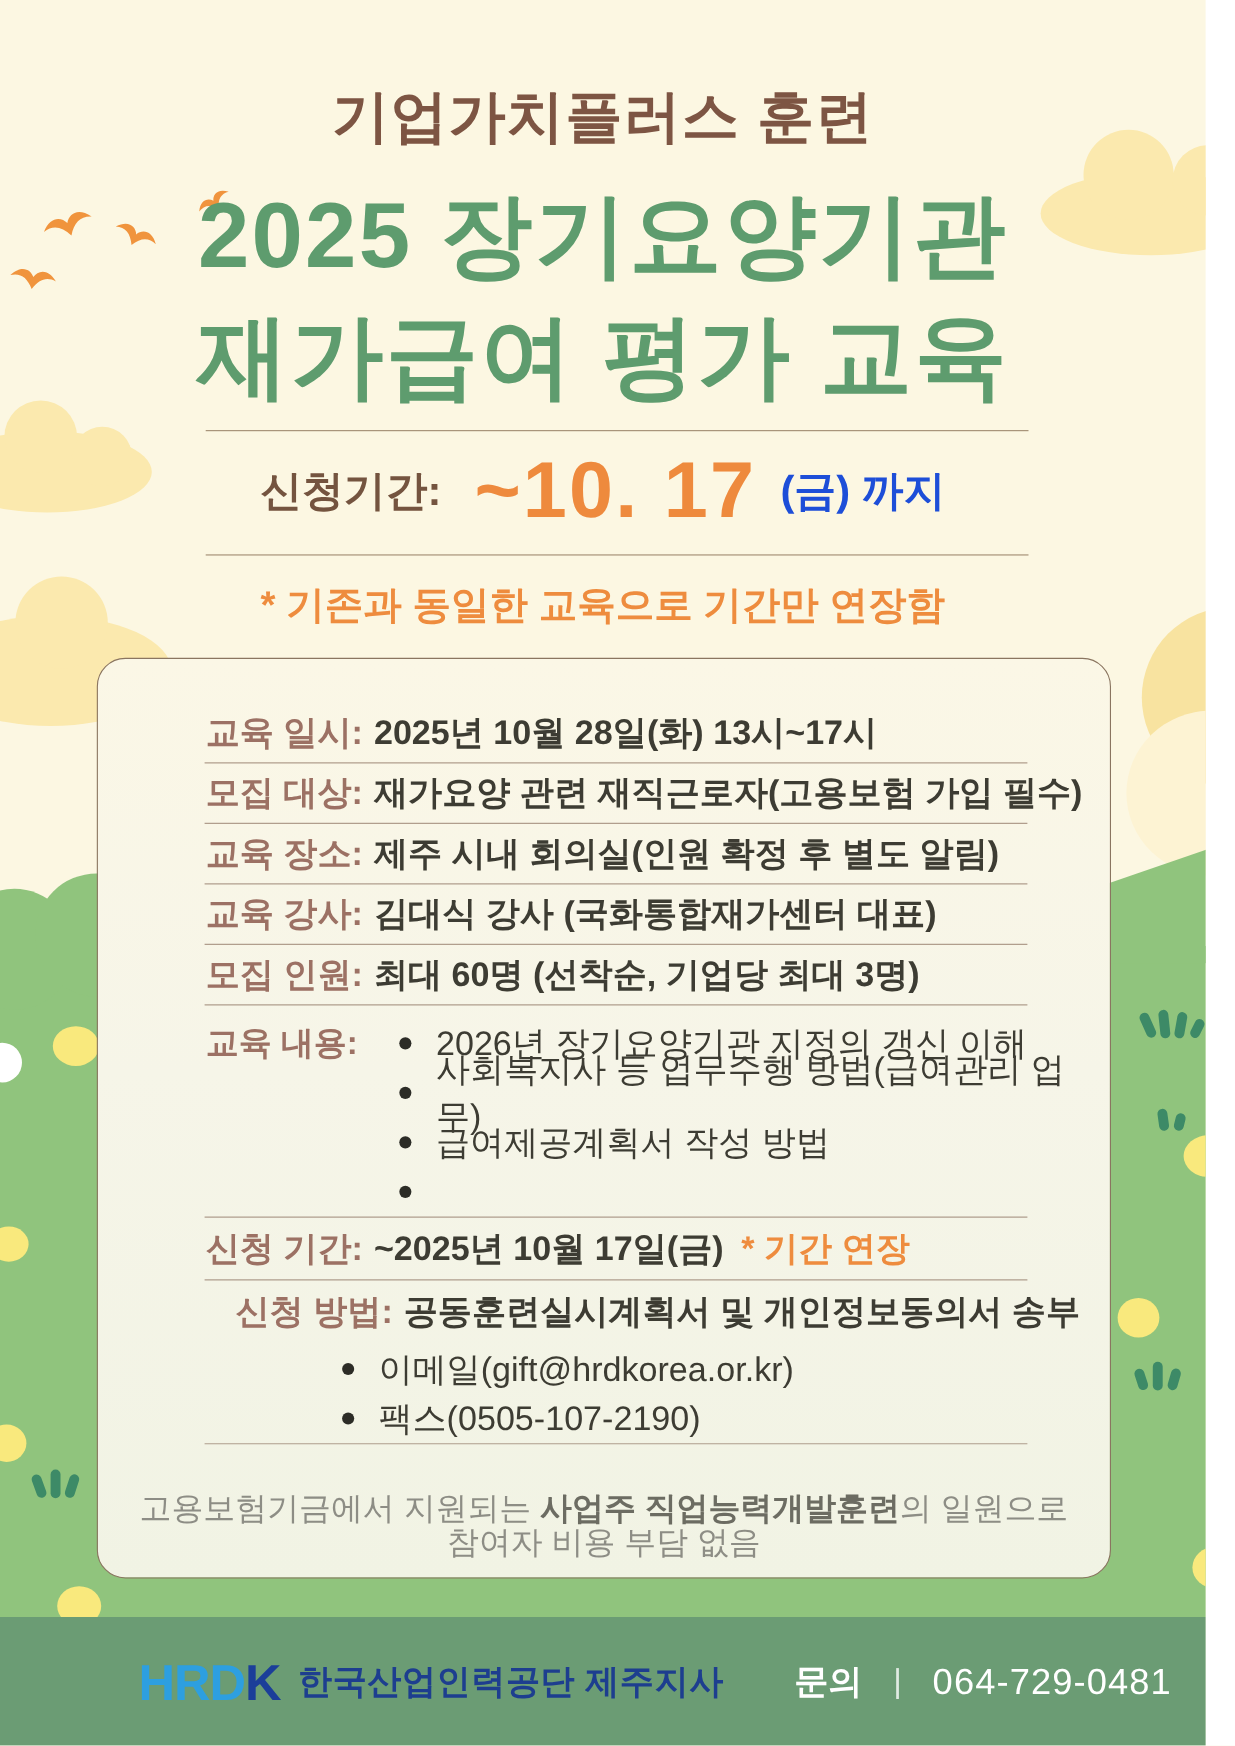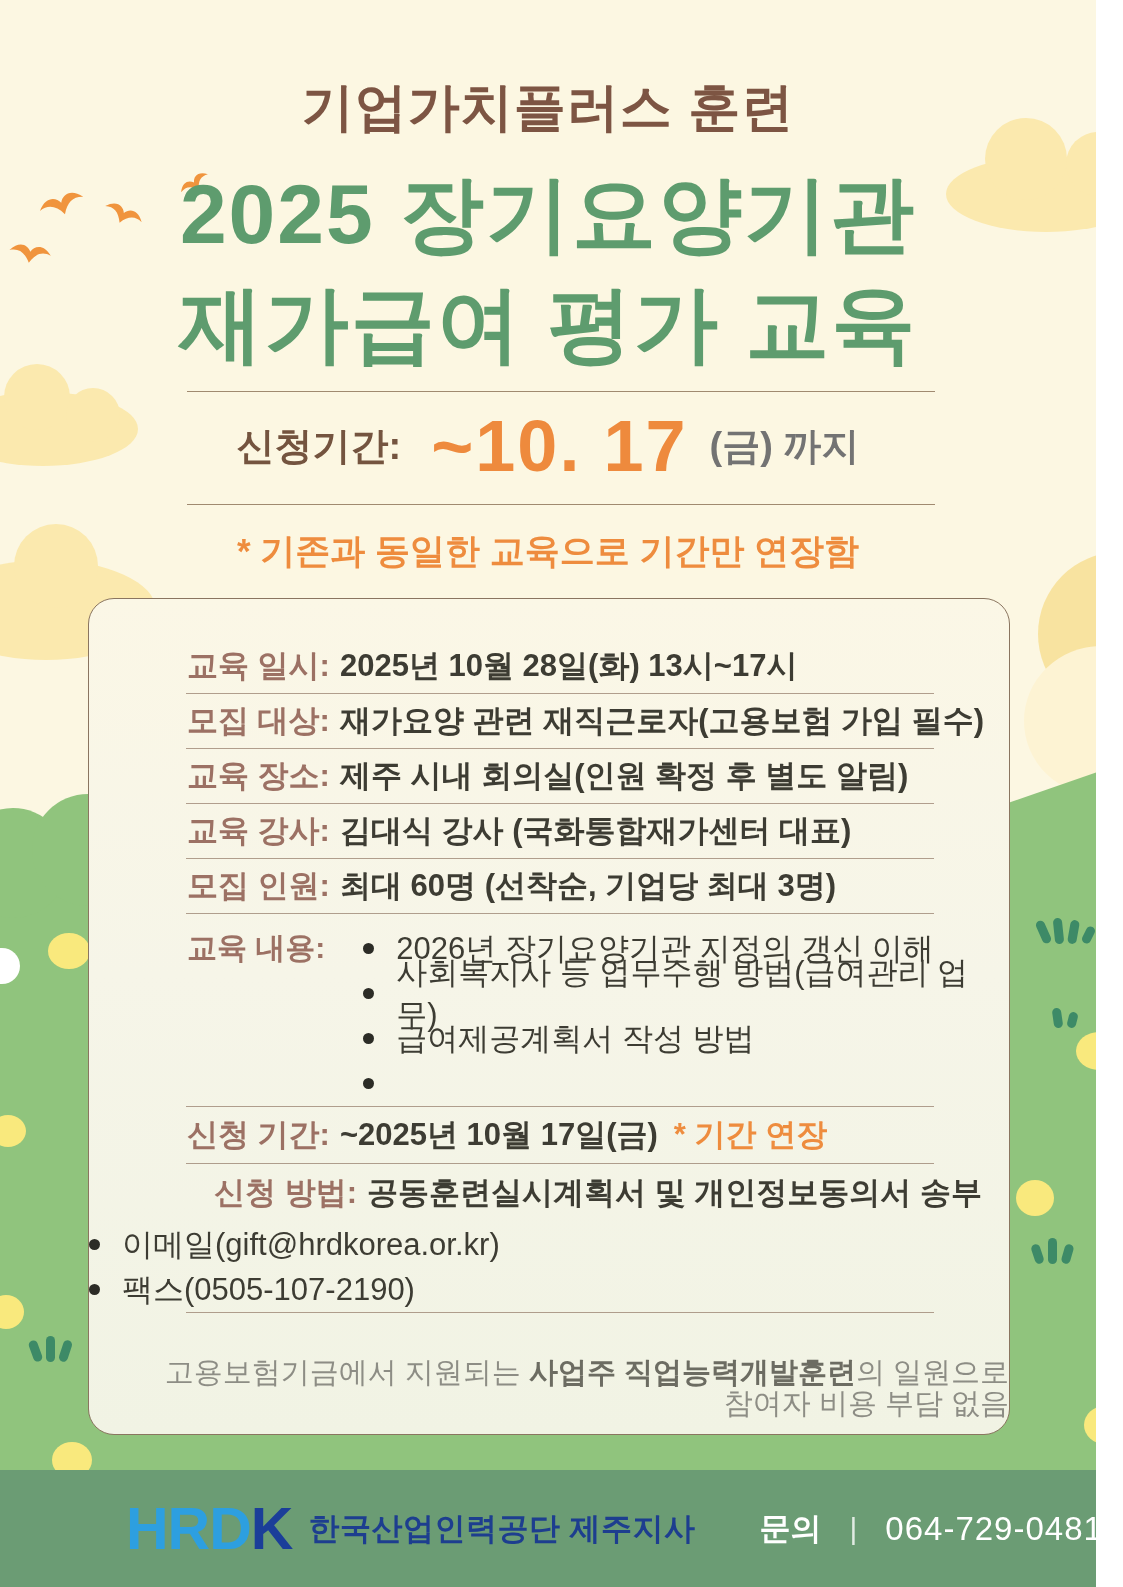--- a/index.html
+++ b/index.html
@@ -34,7 +34,7 @@
   .apply-row{top:404px;height:84px;display:flex;align-items:center;justify-content:center;z-index:3;position:absolute;left:0;right:0;}
   .apply-label{font-size:38px;font-weight:800;color:#74543f;}
   .apply-date{font-size:72px;font-weight:800;color:#ee8a3d;margin:0 22px 0 30px;letter-spacing:2px;}
-  .apply-suffix{font-size:38px;font-weight:800;color:#737373;}
+  .apply-suffix{font-size:38px;font-weight:800;color:#1d4ed8;}
   .note{top:528px;font-size:35px;line-height:46px;font-weight:700;color:#ee8c3e;}
   
   .card{

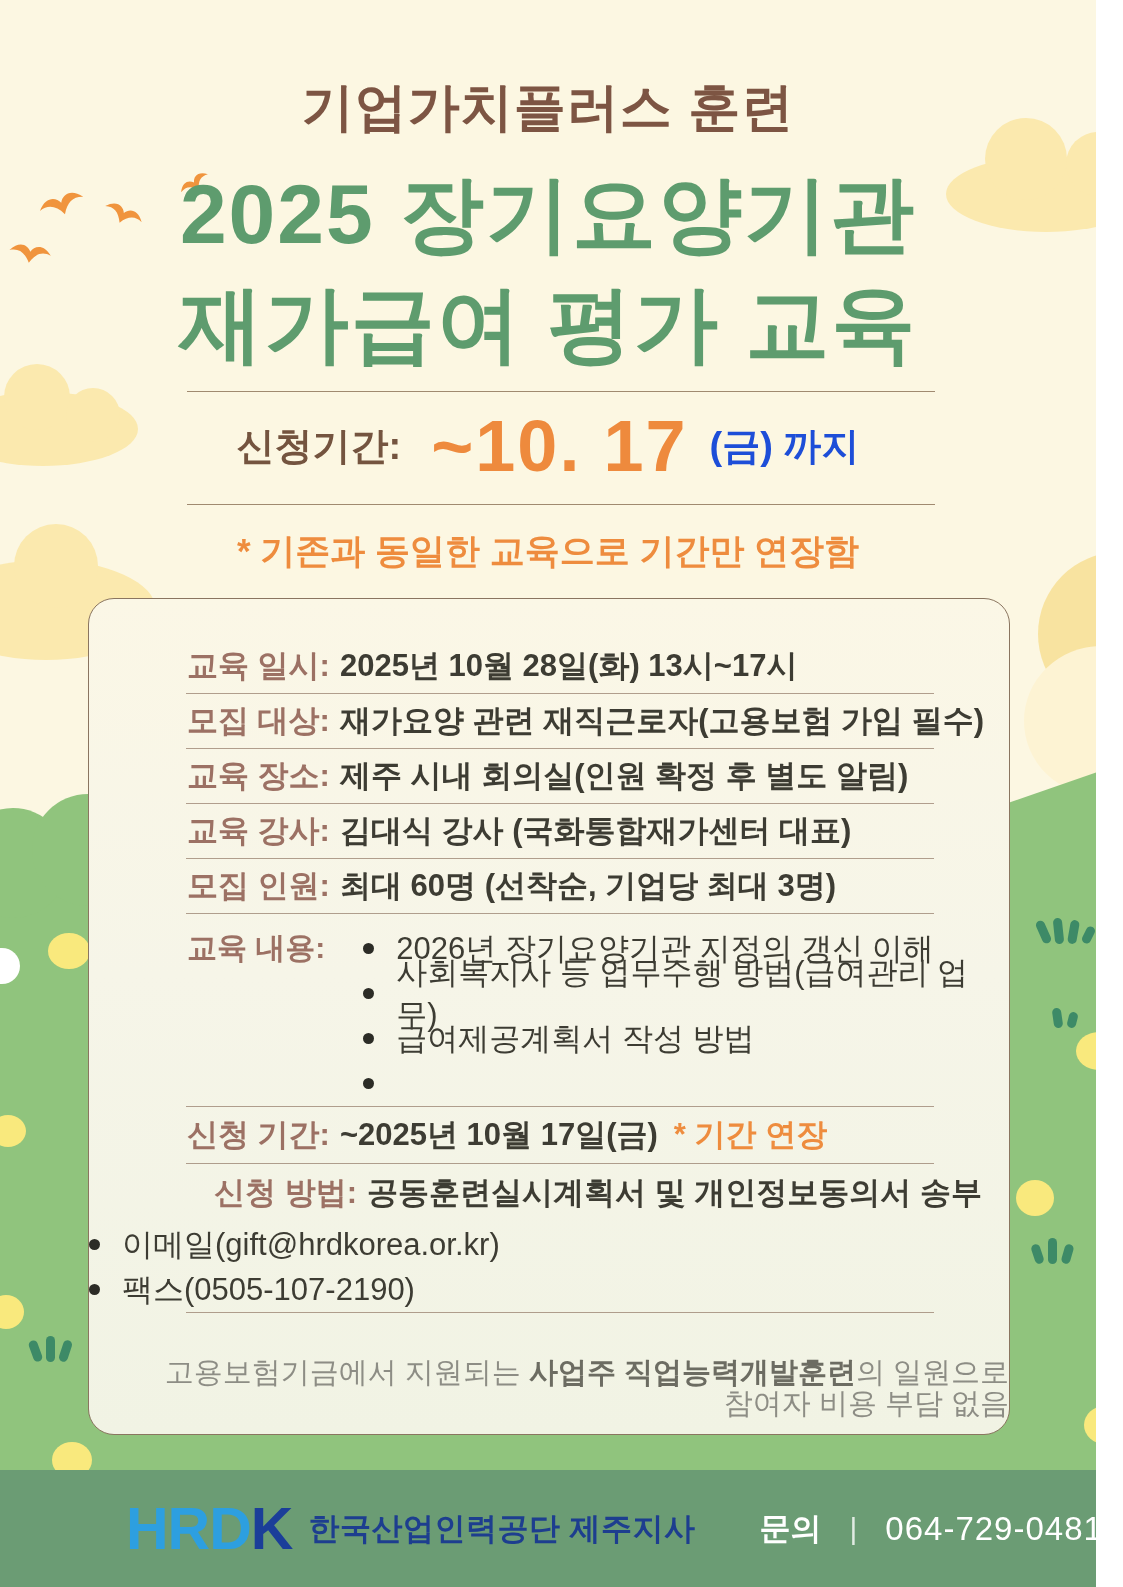--- a/index.html
+++ b/index.html
@@ -54,7 +54,7 @@
   .b-line{height:45px;display:flex;align-items:center;font-size:31px;color:#3d3c33;font-weight:500;}
   .dot{width:11px;height:11px;border-radius:50%;background:#2c2c26;margin-right:22px;flex:0 0 auto;}
   .hl{color:#ee8c3e;font-weight:700;margin-left:16px;white-space:pre;}
-  .method-bullets{}
+  .method-bullets{padding-left:222px;}
   .footnote{margin-top:44px;text-align:right;font-size:29px;line-height:31px;color:#8d8d85;font-weight:500;}
   .footnote .b{color:#6c6c62;font-weight:700;}
   

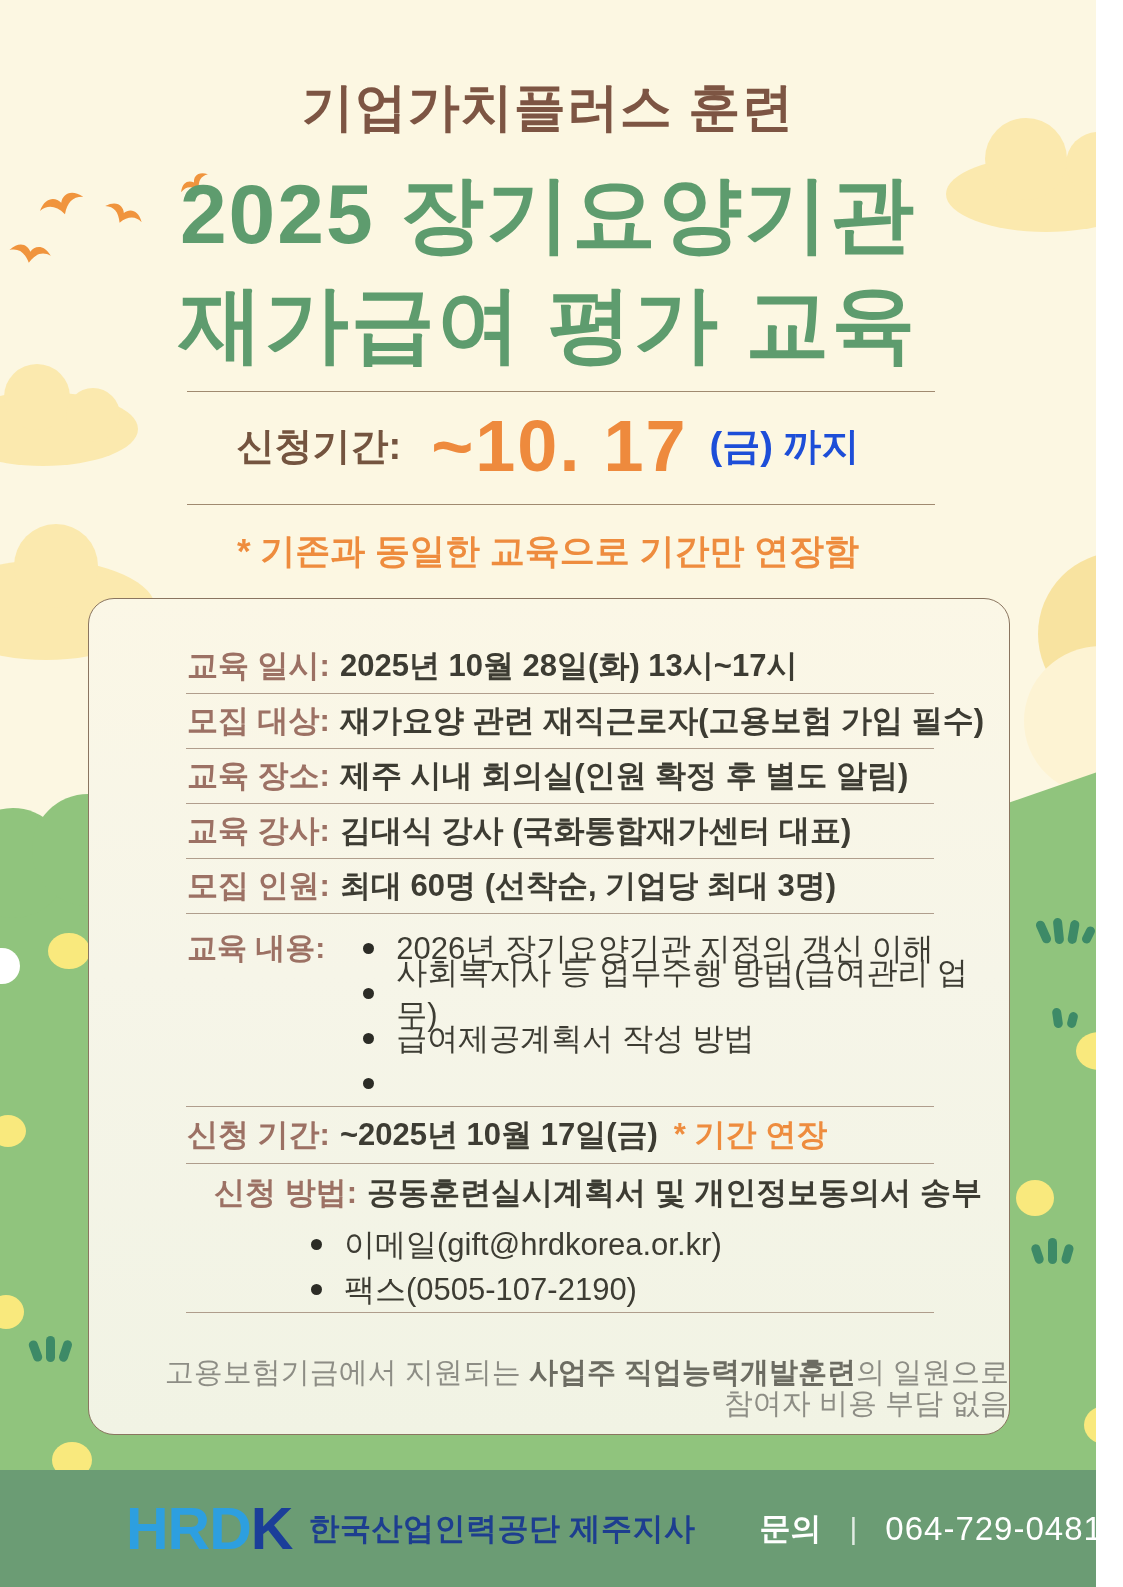--- a/index.html
+++ b/index.html
@@ -55,7 +55,7 @@
   .dot{width:11px;height:11px;border-radius:50%;background:#2c2c26;margin-right:22px;flex:0 0 auto;}
   .hl{color:#ee8c3e;font-weight:700;margin-left:16px;white-space:pre;}
   .method-bullets{padding-left:222px;}
-  .footnote{margin-top:44px;text-align:right;font-size:29px;line-height:31px;color:#8d8d85;font-weight:500;}
+  .footnote{margin-top:44px;text-align:center;font-size:29px;line-height:31px;color:#8d8d85;font-weight:500;}
   .footnote .b{color:#6c6c62;font-weight:700;}
   
   .bottombar{

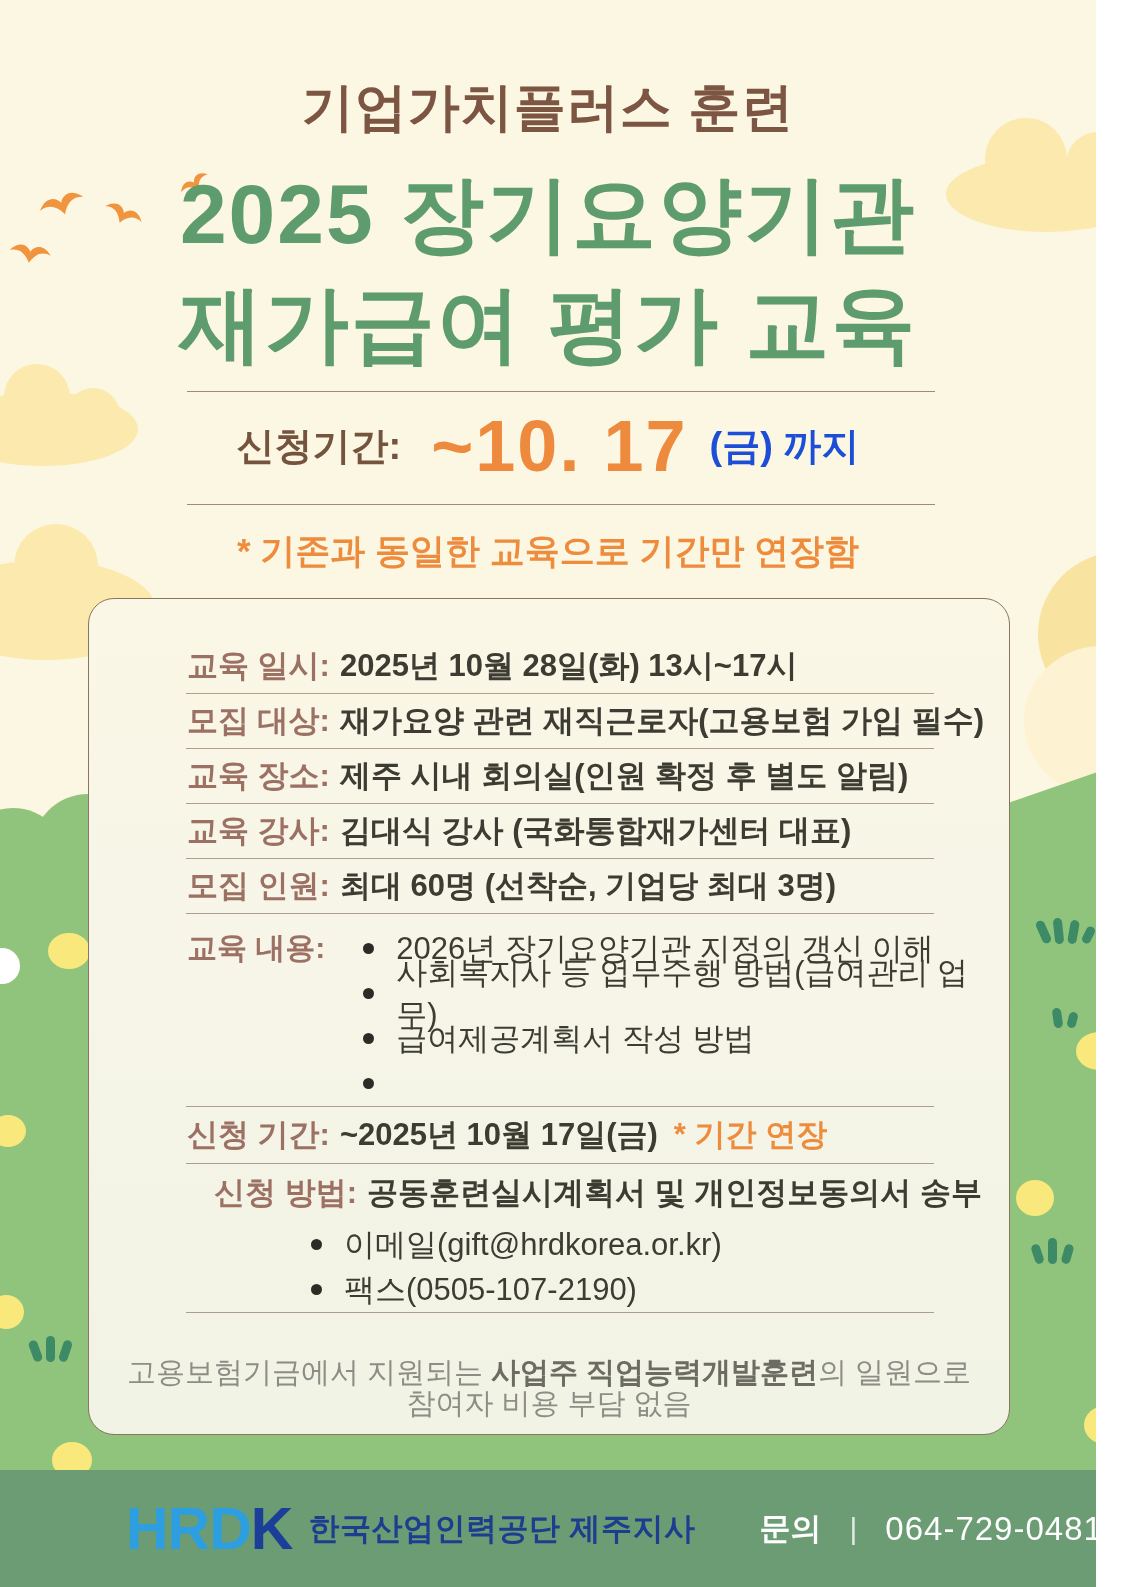--- a/index.html
+++ b/index.html
@@ -62,7 +62,7 @@
     position:absolute;left:0;top:1470px;width:1123px;height:117px;background:#6b9c74;z-index:4;
     display:flex;align-items:center;padding-left:126px;box-sizing:border-box;
   }
-  .logo{font-size:59px;font-weight:900;letter-spacing:-1px;display:flex;}
+  .logo{font-size:46px;font-weight:900;letter-spacing:-1px;display:flex;}
   .logo .hrd{color:#2d9fe0;}
   .logo .k{color:#1b3e99;}
   .org{font-size:31px;font-weight:700;color:#1d3e8f;margin-left:16px;letter-spacing:0.5px;}

